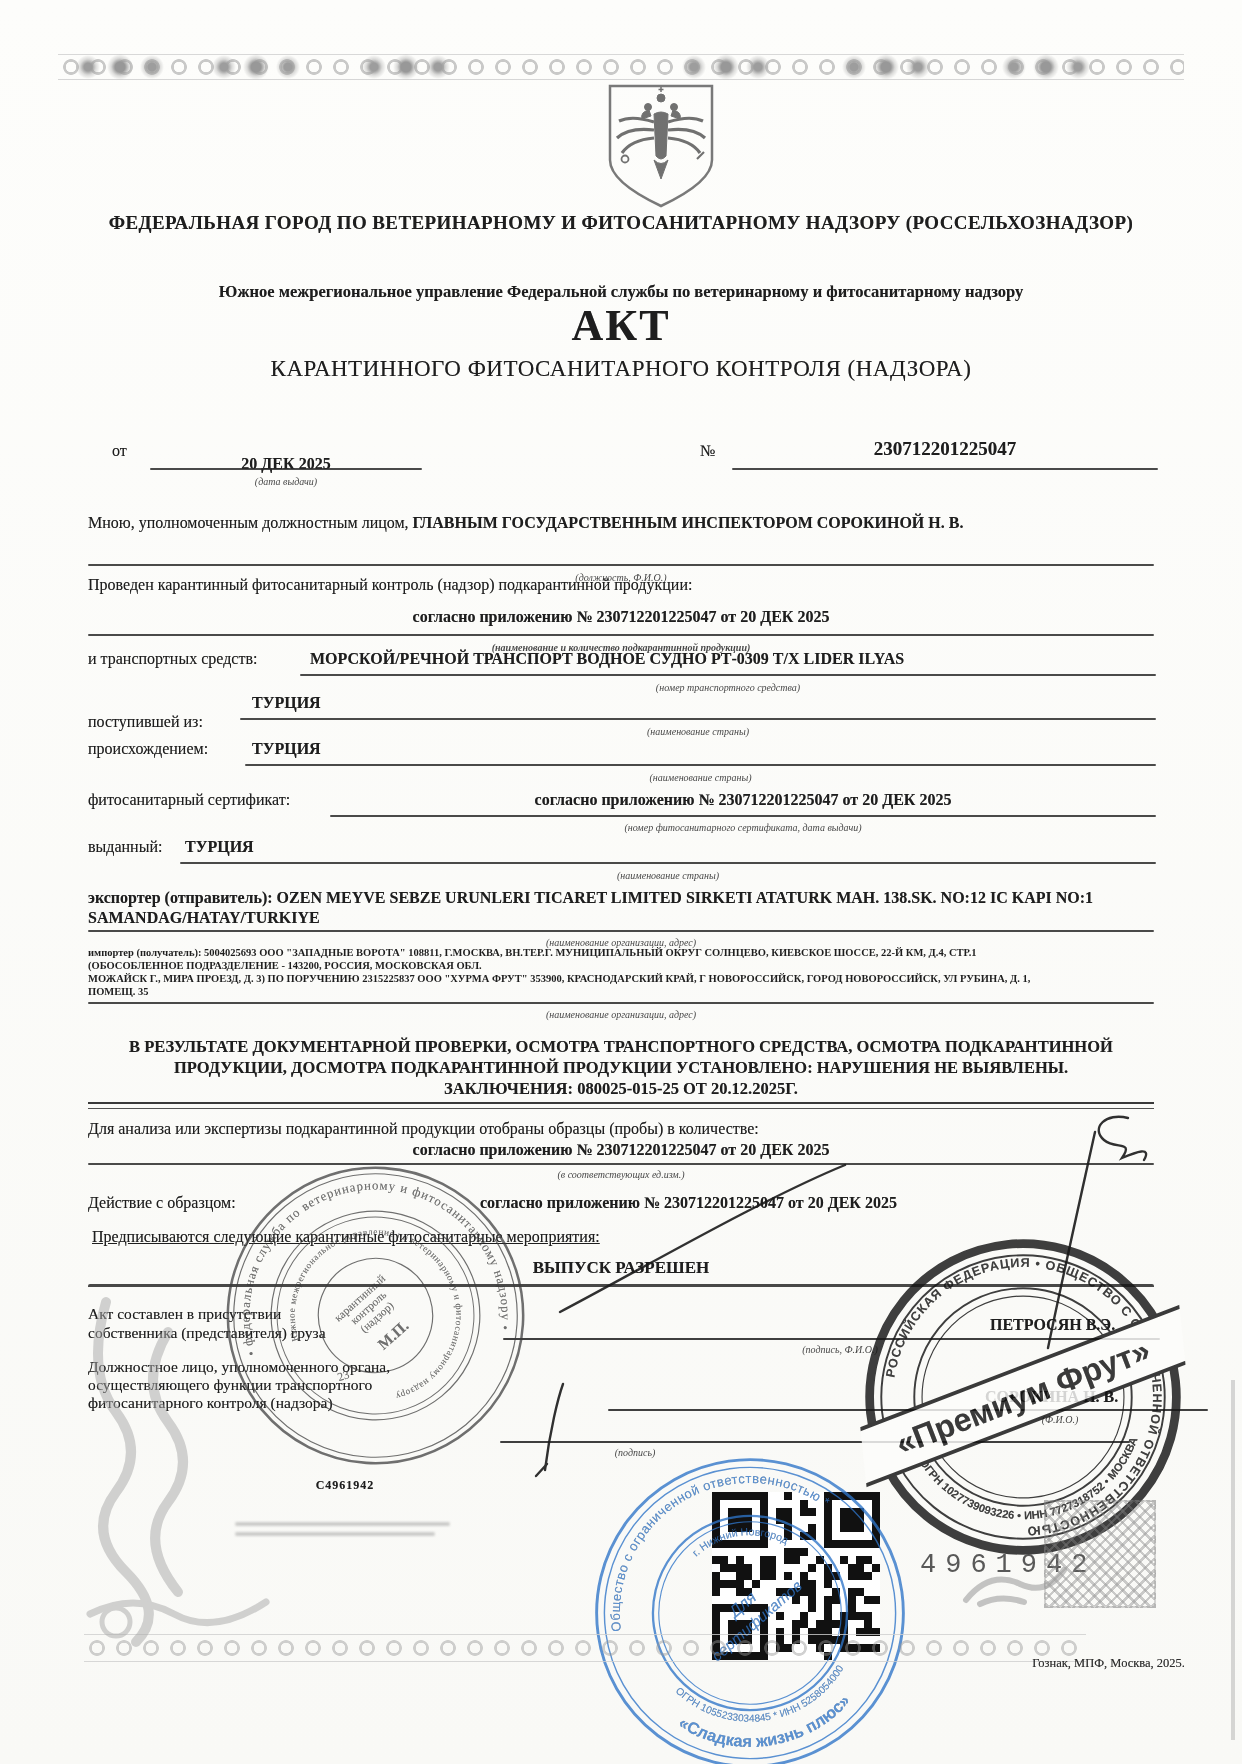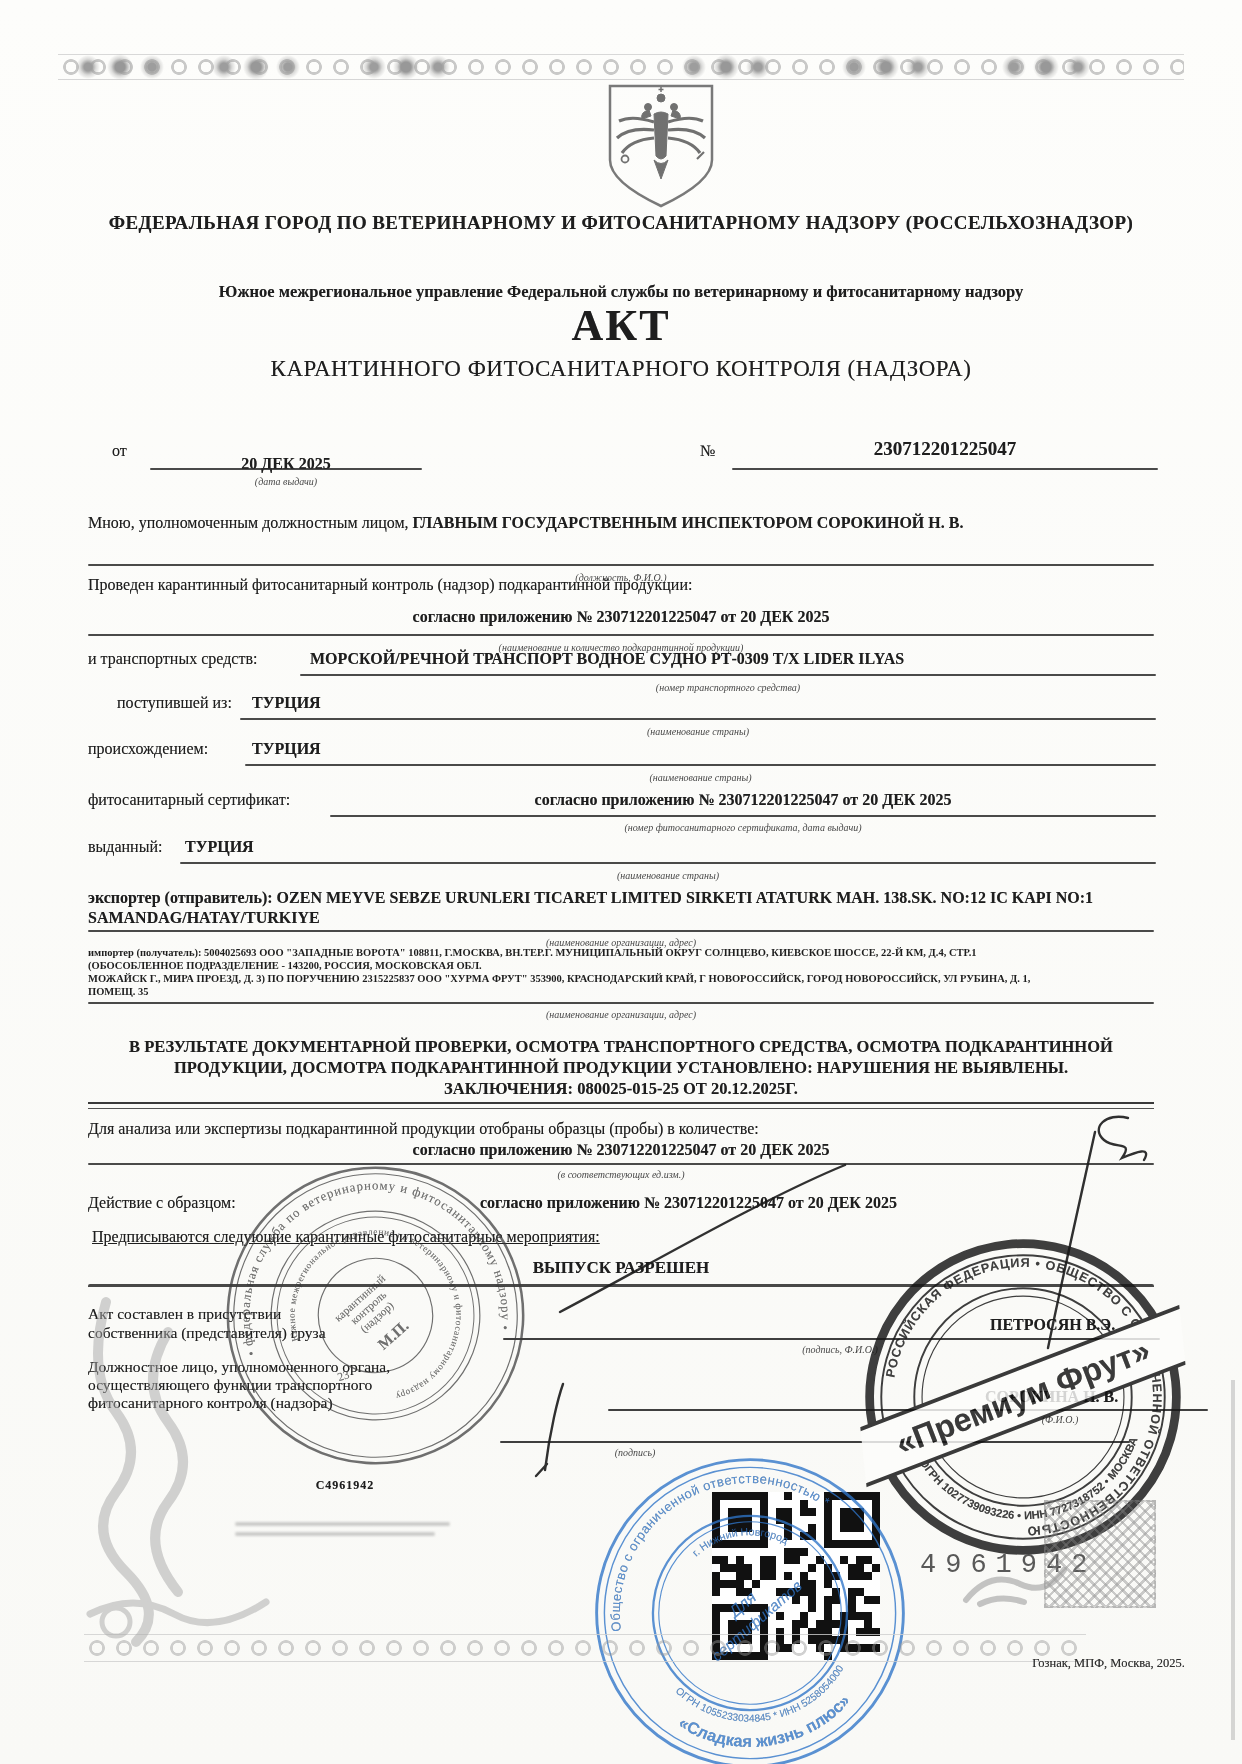--- a/index.html
+++ b/index.html
@@ -42,7 +42,7 @@
   #inspection-label{left:88px;top:576px;width:1066px;}
   #inspection-value{left:88px;top:608px;width:1066px;text-align:center;}
   #inspection-rule{left:88px;top:634px;width:1066px;}
-  #inspection-caption{left:88px;top:642px;width:1066px;}
+  #inspection-caption{left:88px;top:642px;width:1066px;font-weight:bold;}
   
   #transport-label{left:88px;top:650px;}
   #transport-value{left:310px;top:650px;width:846px;}

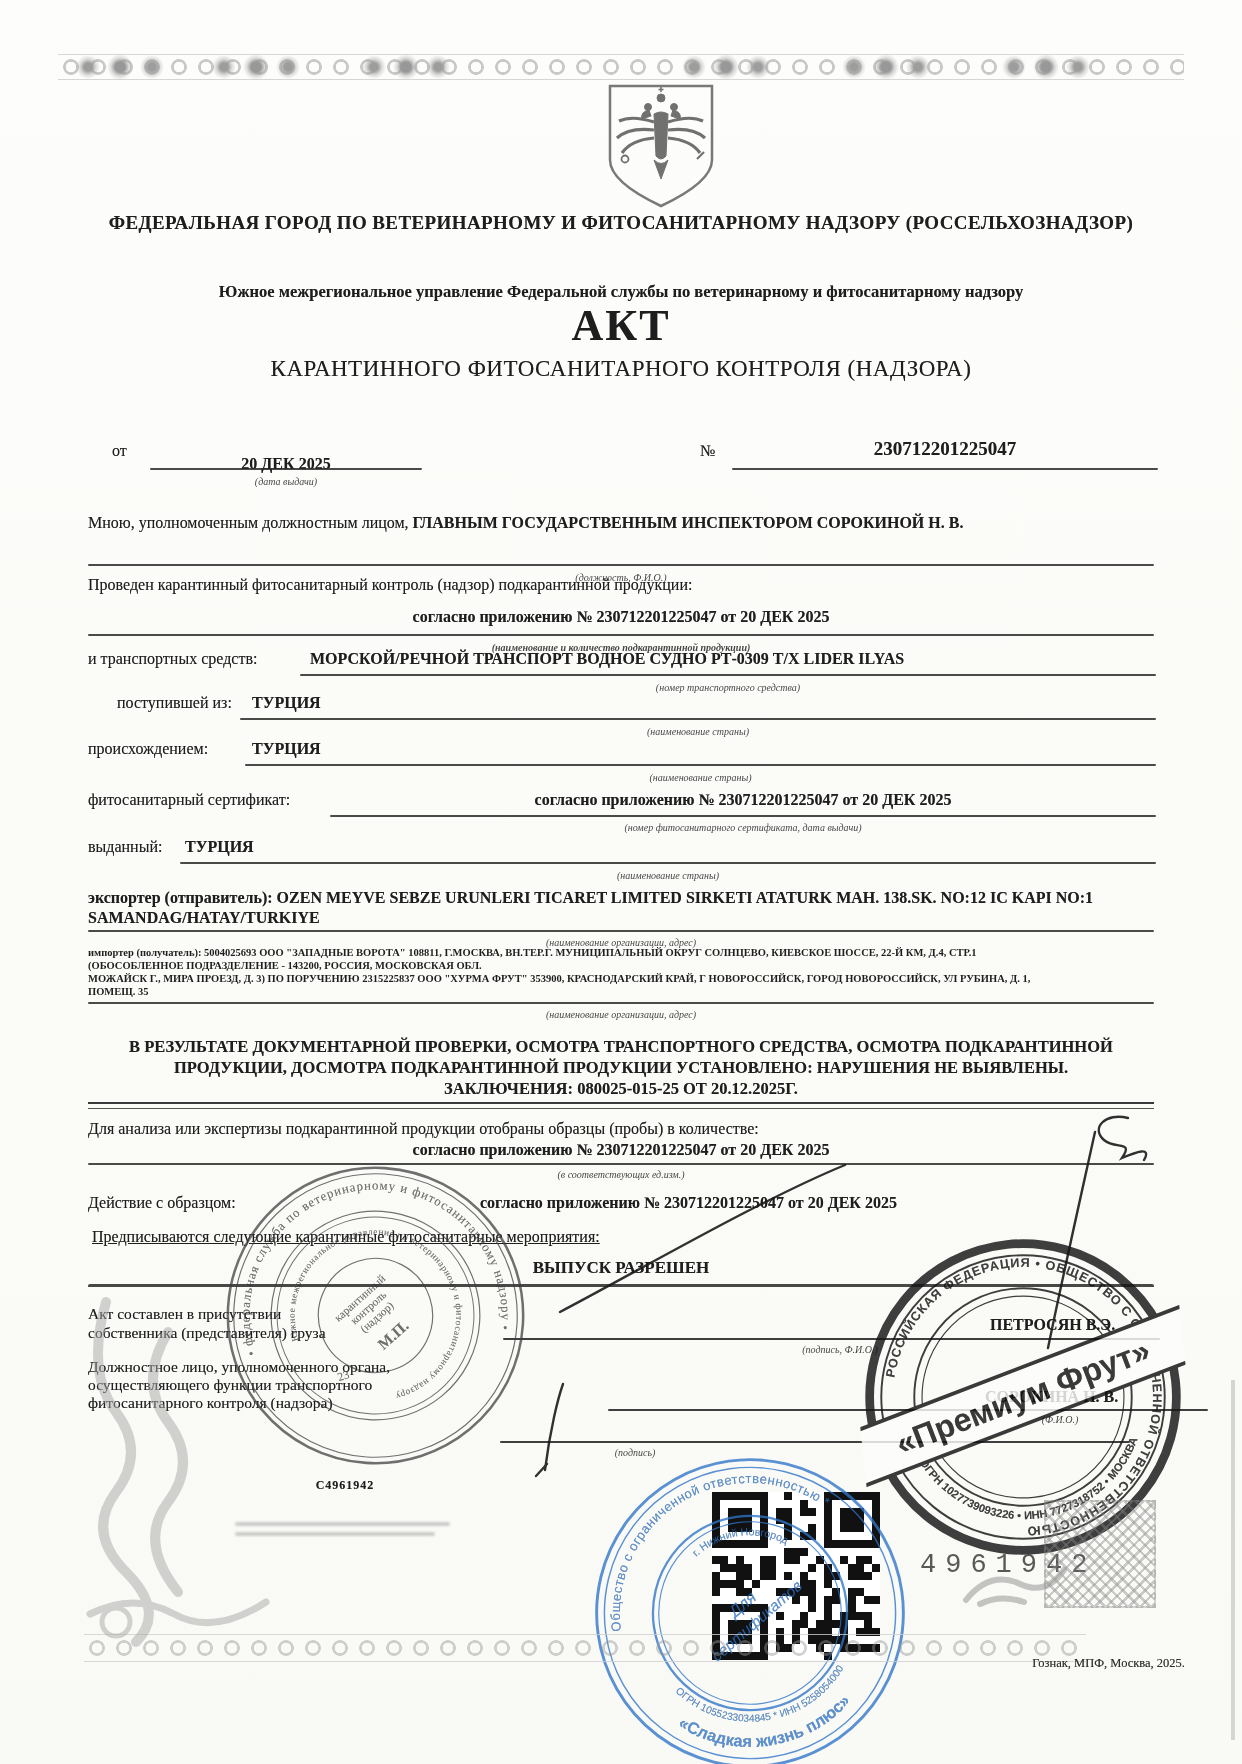--- a/index.html
+++ b/index.html
@@ -49,7 +49,7 @@
   #transport-rule{left:300px;top:674px;width:856px;}
   #transport-caption{left:300px;top:682px;width:856px;font-family:Liberation Serif, serif;}
   
-  #arrived-label{left:88px;top:694px;margin-left:29px;}
+  #arrived-label{left:88px;top:713px;}
   #arrived-value{left:252px;top:694px;}
   #arrived-rule{left:240px;top:718px;width:916px;}
   #arrived-caption{left:240px;top:726px;width:916px;}

